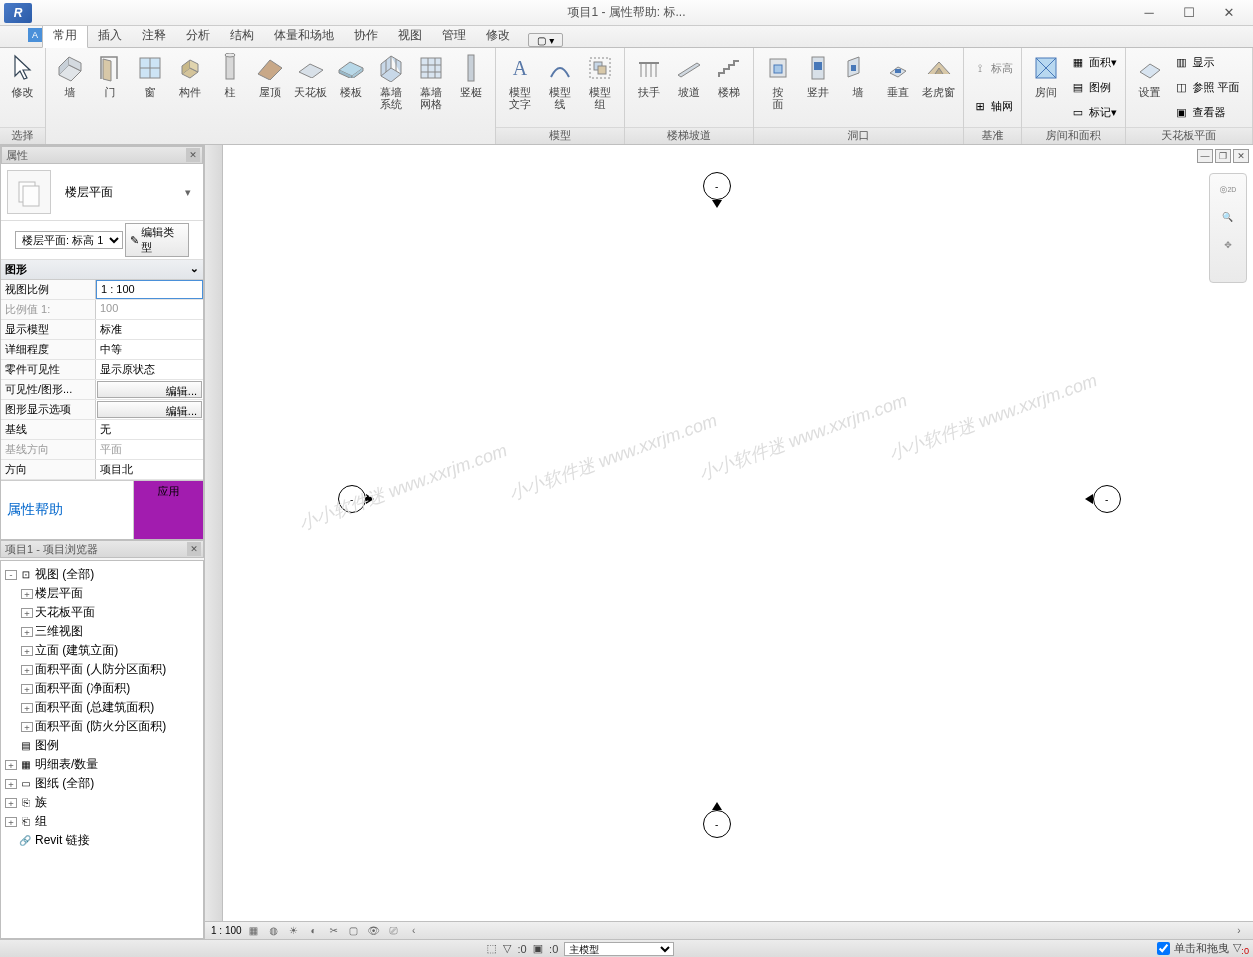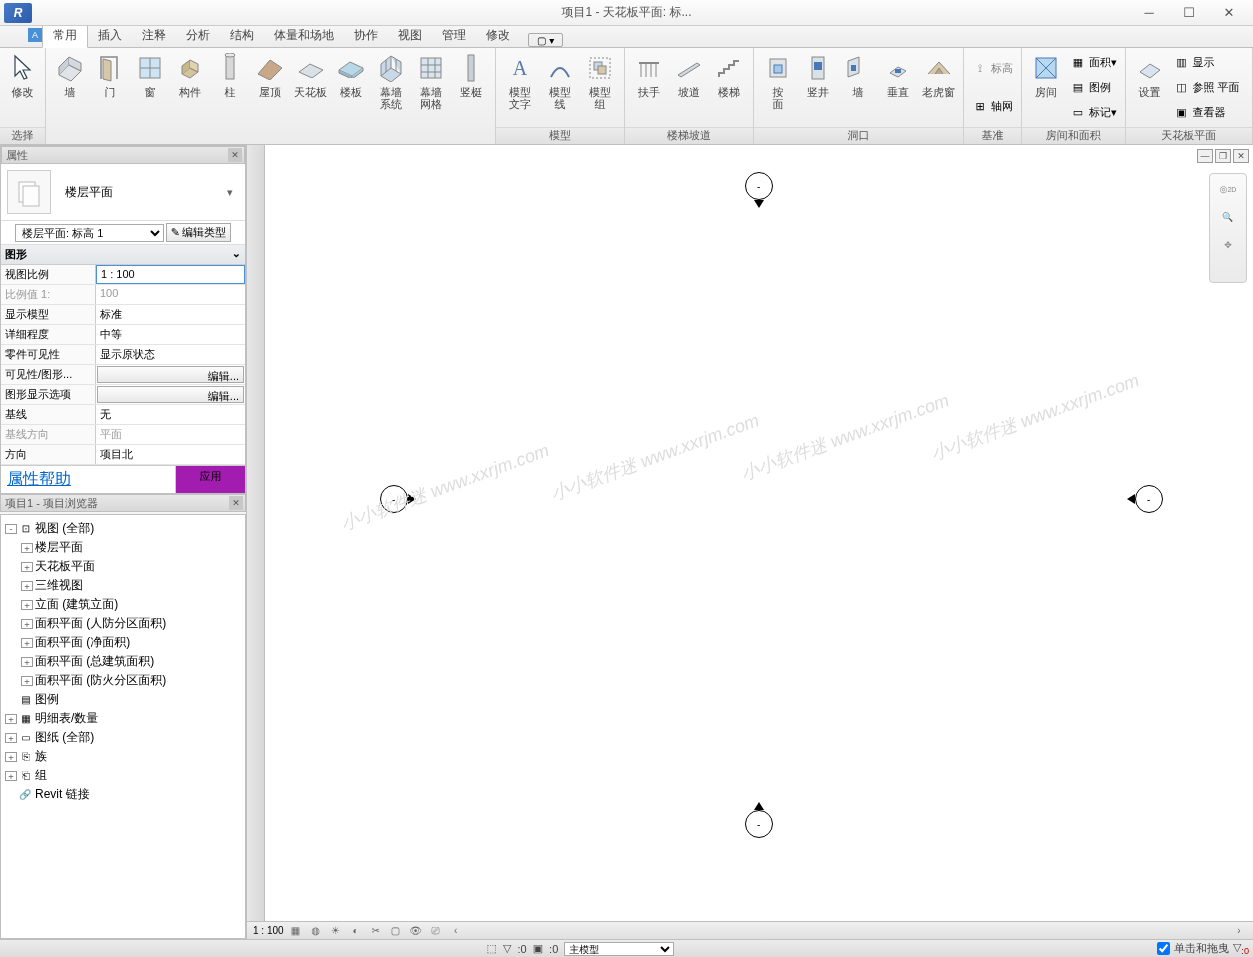--- a/index.html
+++ b/index.html
@@ -88,7 +88,7 @@
 
 <div class="titlebar">
   <div class="app-icon">R</div>
-  <div class="title-center">项目1 - 天花板平面: 标...</div>
+  <div class="title-center">项目1 - 属性帮助: 标...</div>
   <div class="winbtns">
     <div class="winbtn">─</div>
     <div class="winbtn">☐</div>

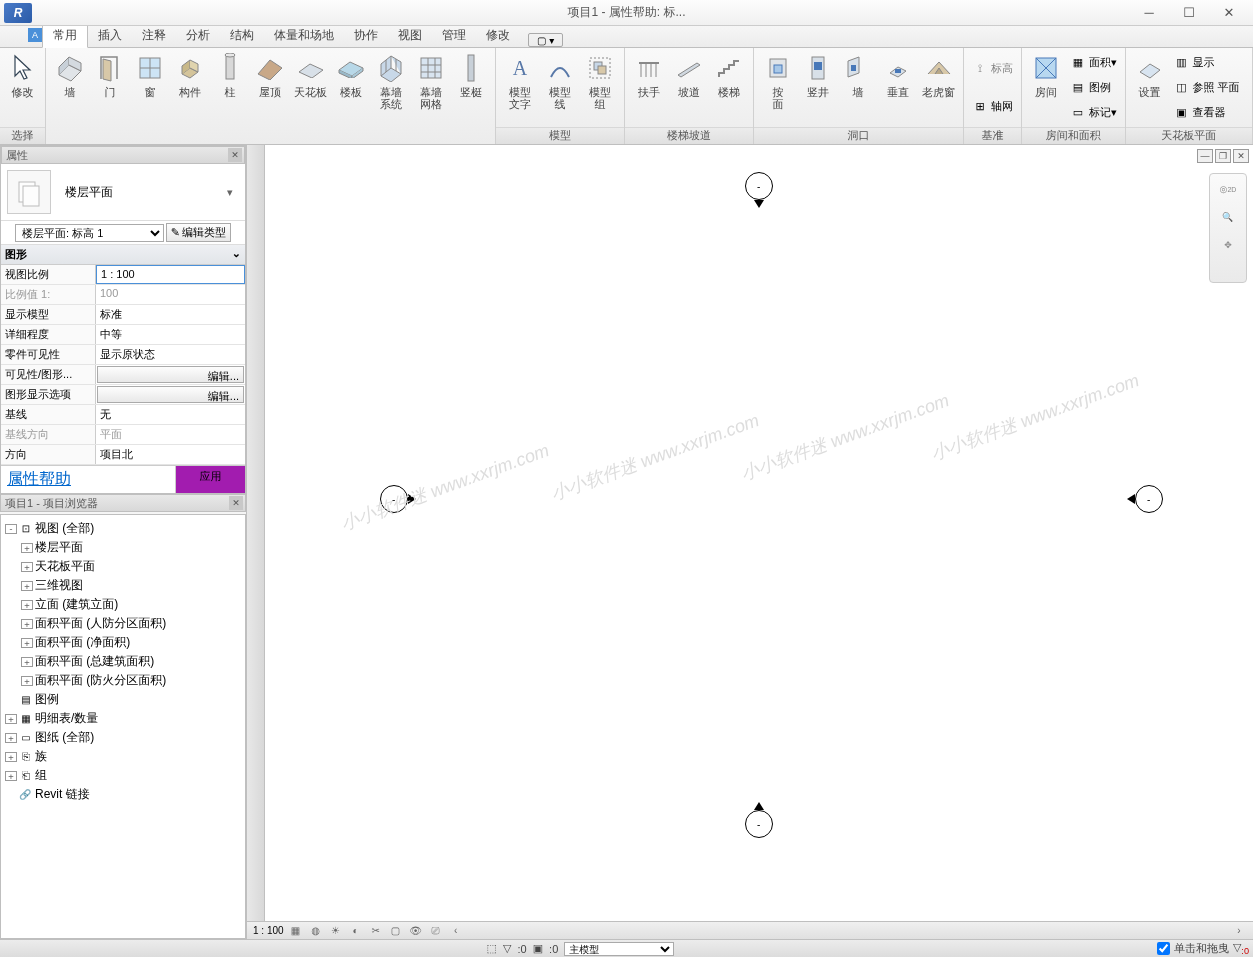--- a/index.html
+++ b/index.html
@@ -28,7 +28,7 @@
 .rcol { display:flex; flex-direction:column; justify-content:space-around; height:75px; }
 
 .body-area { display:flex; height: calc(957px - 26px - 22px - 97px - 18px); }
-.left-panels { width:247px; display:flex; flex-direction:column; border-right:1px solid #bfbfbf; background:#f5f5f5; }
+.left-panels { width:205px; display:flex; flex-direction:column; border-right:1px solid #bfbfbf; background:#f5f5f5; }
 .panel-hdr { height:18px; background:linear-gradient(#e8e8e8,#d8d8d8); border:1px solid #bfbfbf; display:flex; align-items:center; padding:0 4px; font-size:11px; color:#555; position:relative; }
 .panel-x { position:absolute; right:2px; width:14px; height:14px; background:#c8c8c8; display:flex; align-items:center; justify-content:center; font-size:9px; color:#555; }
 

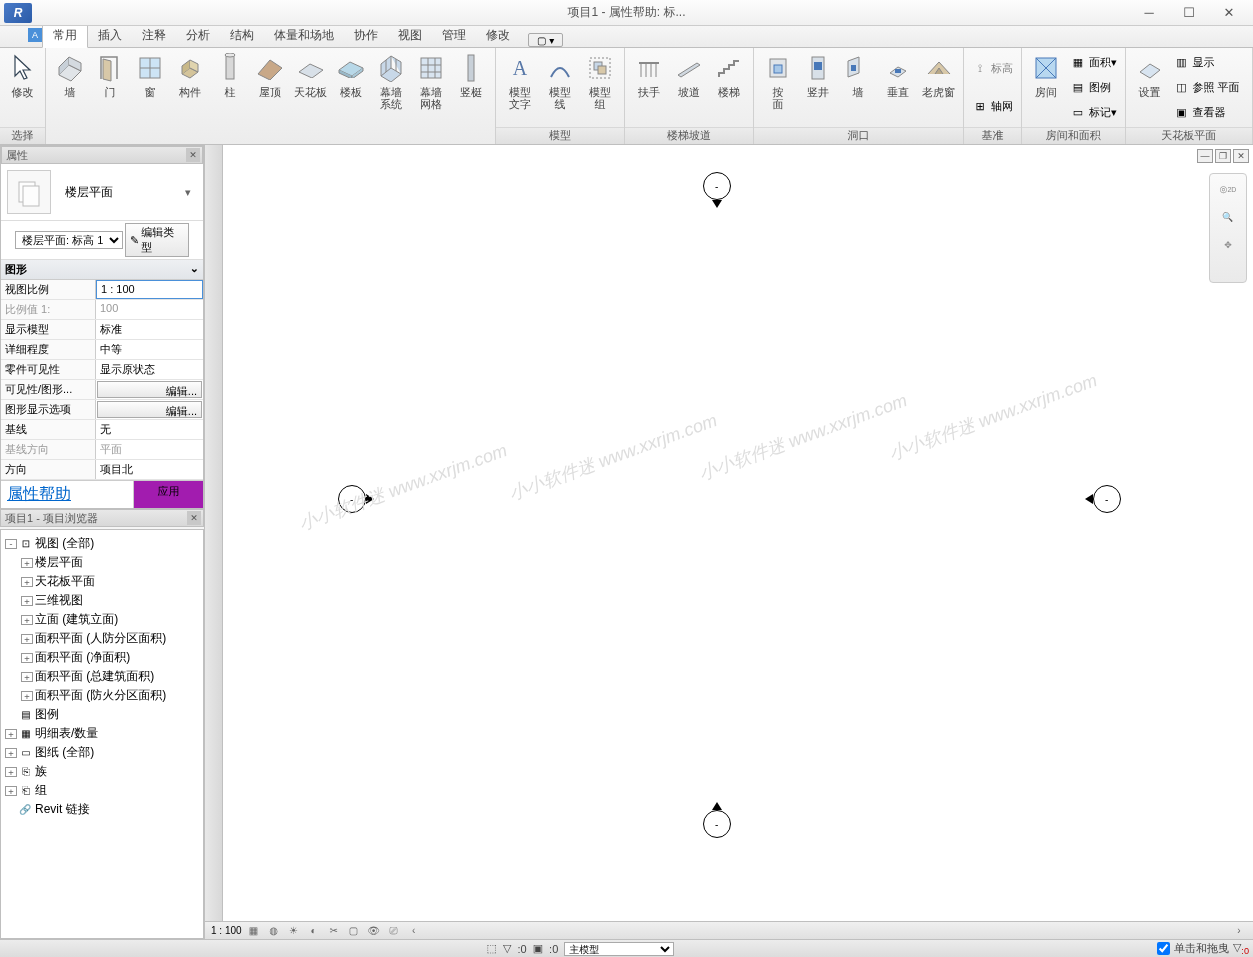--- a/index.html
+++ b/index.html
@@ -48,7 +48,7 @@
 .prop-row .pv.btn { text-align:right; background:linear-gradient(#fdfdfd,#e8e8e8); border:1px solid #aaa; margin:1px; }
 .prop-row.dis .pn, .prop-row.dis .pv { color:#999; }
 .prop-foot { display:flex; border-top:1px solid #ccc; }
-.prop-foot a { flex:1; padding:3px 6px; font-size:16px; color:#0066cc; text-decoration:underline; }
+.prop-foot a { flex:1; padding:20px 6px; font-size:14px; color:#0066cc; }
 .prop-foot .apply { width:70px; text-align:center; border-left:1px solid #ccc; padding:3px; background:#a21caf; }
 
 .browser-panel { flex:1; background:#fff; border:1px solid #bfbfbf; margin-top:2px; overflow:auto; }

